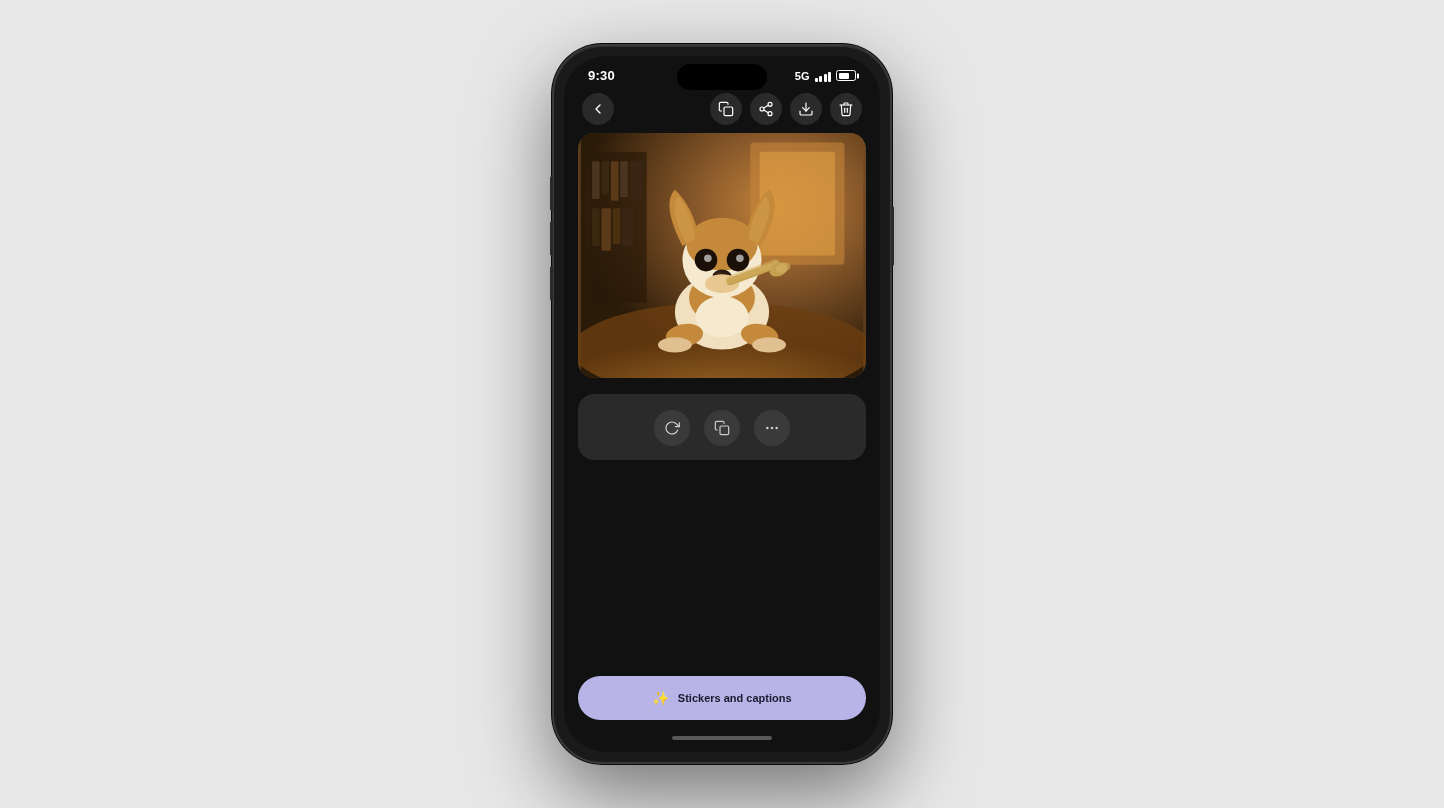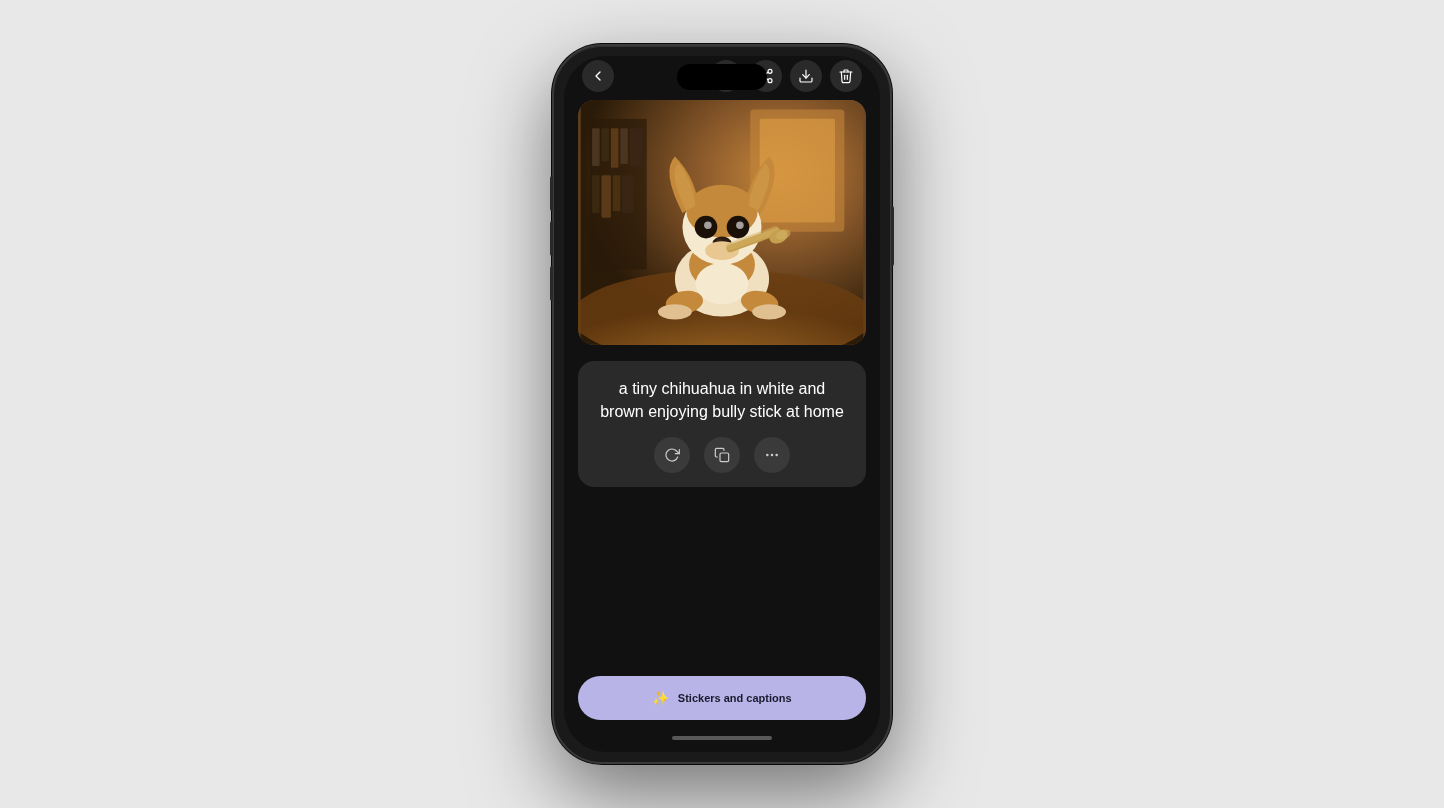--- a/index.html
+++ b/index.html
@@ -345,6 +345,21 @@
 
       <div class="dynamic-island"></div>
 
+      <div class="status-bar">
+        <span class="status-time">9:30</span>
+        <div class="status-icons">
+          <span class="status-5g">5G</span>
+          <div class="signal-bars">
+            <div class="bar" style="height:4px"></div>
+            <div class="bar" style="height:6px"></div>
+            <div class="bar" style="height:8px"></div>
+            <div class="bar" style="height:10px"></div>
+          </div>
+          <div class="battery-icon">
+            <div class="battery-fill"></div>
+          </div>
+        </div>
+      </div>
 
       <div class="top-bar">
         <div class="back-btn">

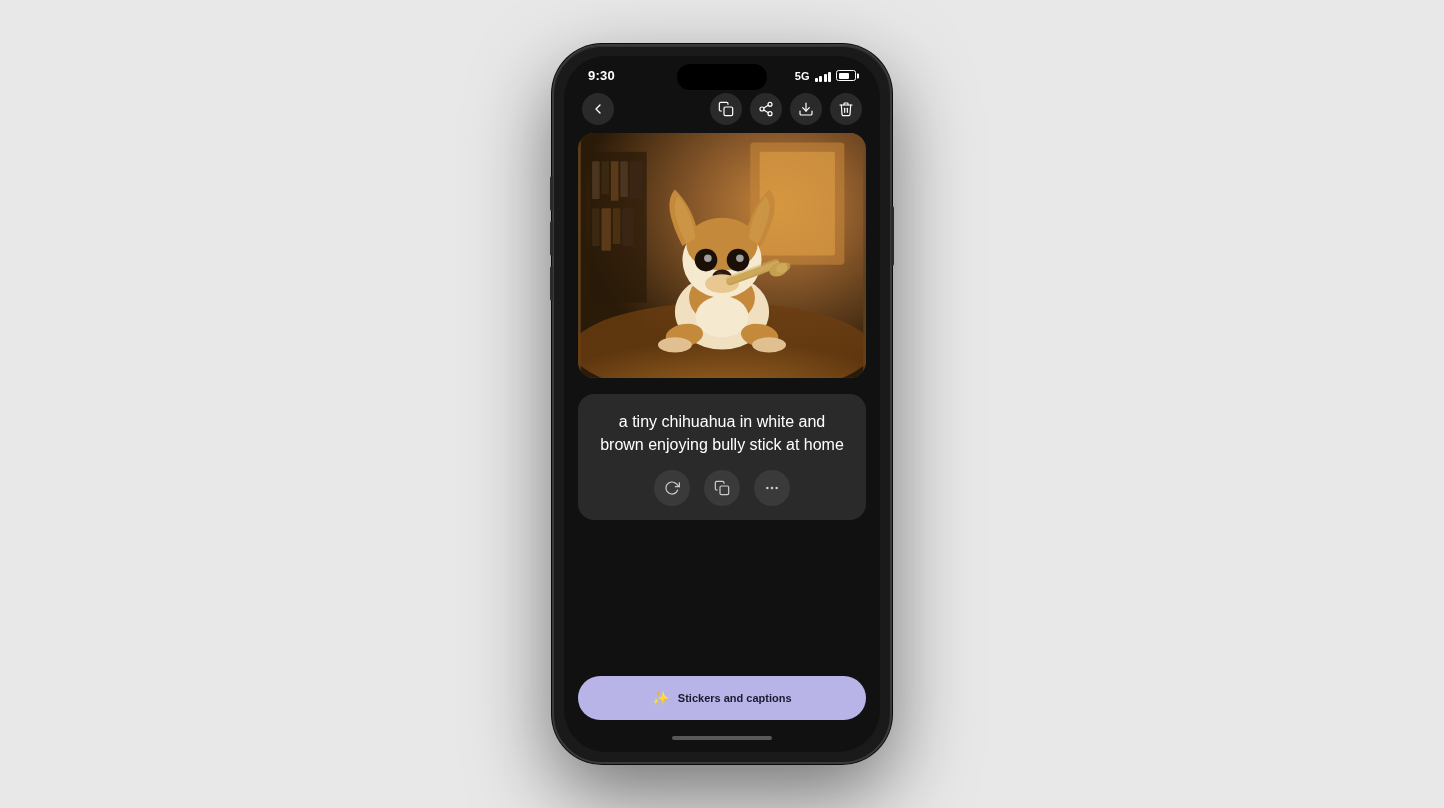--- a/index.html
+++ b/index.html
@@ -492,7 +492,6 @@
         </div>
 
         <div class="caption-card">
-          <p class="caption-text">a tiny chihuahua in white and brown enjoying bully stick at home</p>
           <div class="caption-actions">
 
             <div class="caption-action-btn">

